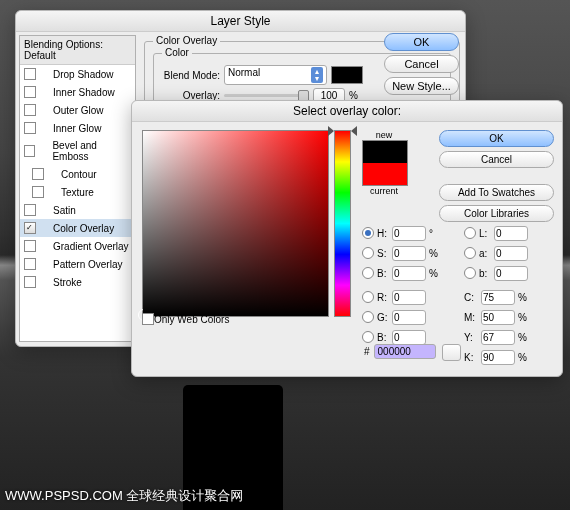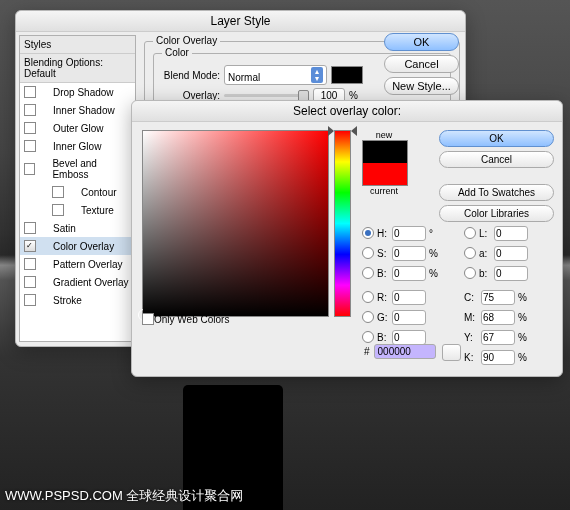--- a/index.html
+++ b/index.html
@@ -83,7 +83,6 @@
   <div class="titlebar">Layer Style</div>
   <div class="ls-body">
     <div class="sidebar">
-      <div class="sb-hdr">Styles</div>
       <div class="sb-hdr">Blending Options: Default</div>
       <div id="sb-items">
           <div class="sb-item">

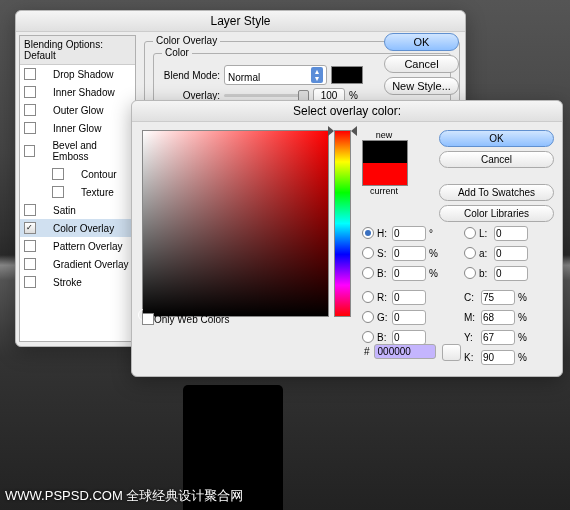--- a/index.html
+++ b/index.html
@@ -28,7 +28,7 @@
 .legend{position:absolute;top:-7px;left:8px;background:#ededed;padding:0 3px;font-size:10px}
 .row{display:flex;align-items:center;gap:4px;margin:3px 0;font-size:10px}
 .row label{width:60px;text-align:right}
-.select{border:1px solid #aaa;background:#fff;padding:1px 3px;font-size:10px;width:95px;display:flex;justify-content:space-between;align-items:flex-end;border-radius:3px}
+.select{border:1px solid #aaa;background:#fff;padding:1px 3px;font-size:10px;width:95px;display:flex;justify-content:space-between;align-items:flex-start;border-radius:3px}
 .select .arrows{background:#5b8dd8;color:#fff;width:12px;text-align:center;border-radius:2px;font-size:8px;line-height:7px;padding:1px 0}
 .swatch{width:30px;height:16px;background:#000;border:1px solid #888}
 .slider{width:85px;height:3px;background:#ccc;border-radius:2px;position:relative;display:inline-block}

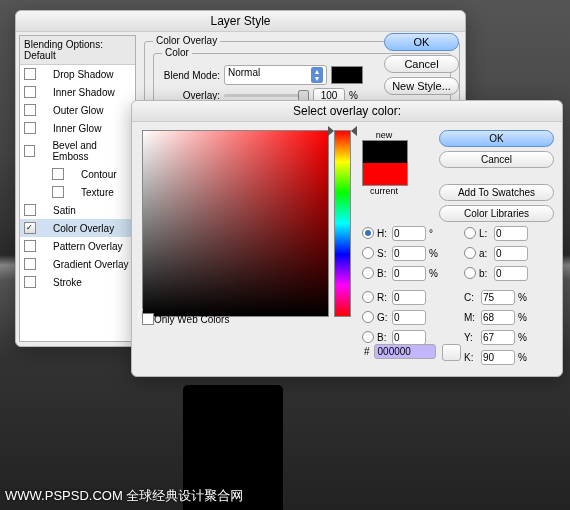--- a/index.html
+++ b/index.html
@@ -17,7 +17,7 @@
 .sidebar{width:115px;background:#fff;border:1px solid #b0b0b0;margin:3px;display:flex;flex-direction:column}
 .sb-hdr{background:#e8e8e8;padding:3px 4px;border-bottom:1px solid #ccc;font-size:10px}
 .sb-item{padding:3px 4px;display:flex;align-items:center;gap:17px;font-size:10px;cursor:pointer}
-.sb-item.indent{padding-left:32px}
+.sb-item.indent{padding-left:12px}
 .sb-item.sel{background:#d0e0f0}
 .cb{width:10px;height:10px;border:1px solid #888;background:#fff;display:inline-block}
 .cb.chk{background:linear-gradient(#fff,#ddd)}

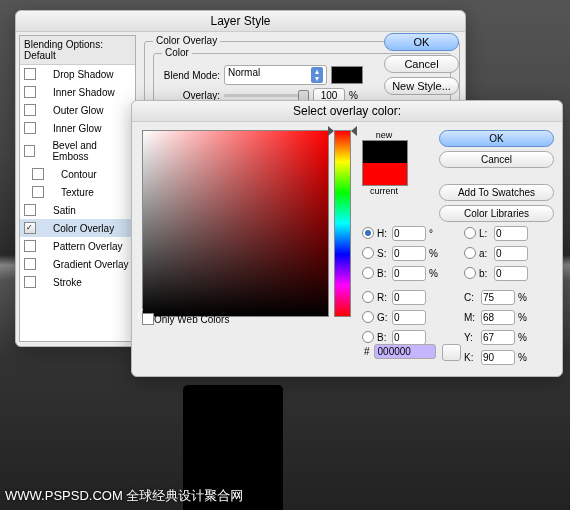--- a/index.html
+++ b/index.html
@@ -123,11 +123,11 @@
           </div>
           <div class="sb-item">
             <span class="cb"></span>
+            <span>Gradient Overlay</span>
+          </div>
+          <div class="sb-item">
+            <span class="cb"></span>
             <span>Pattern Overlay</span>
-          </div>
-          <div class="sb-item">
-            <span class="cb"></span>
-            <span>Gradient Overlay</span>
           </div>
           <div class="sb-item">
             <span class="cb"></span>

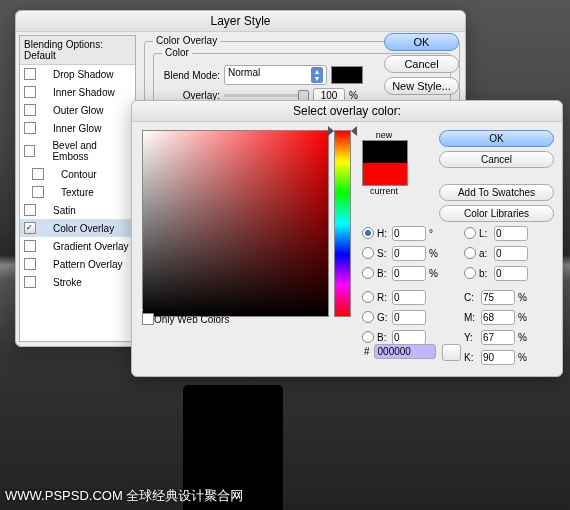--- a/index.html
+++ b/index.html
@@ -258,7 +258,7 @@
         </div>
       <div class="fld">
           <label style="width:14px">M:</label>
-          <div class="val">68</div>
+          <div class="val">50</div>
           <span class="unit">%</span>
         </div>
       <div class="fld">

